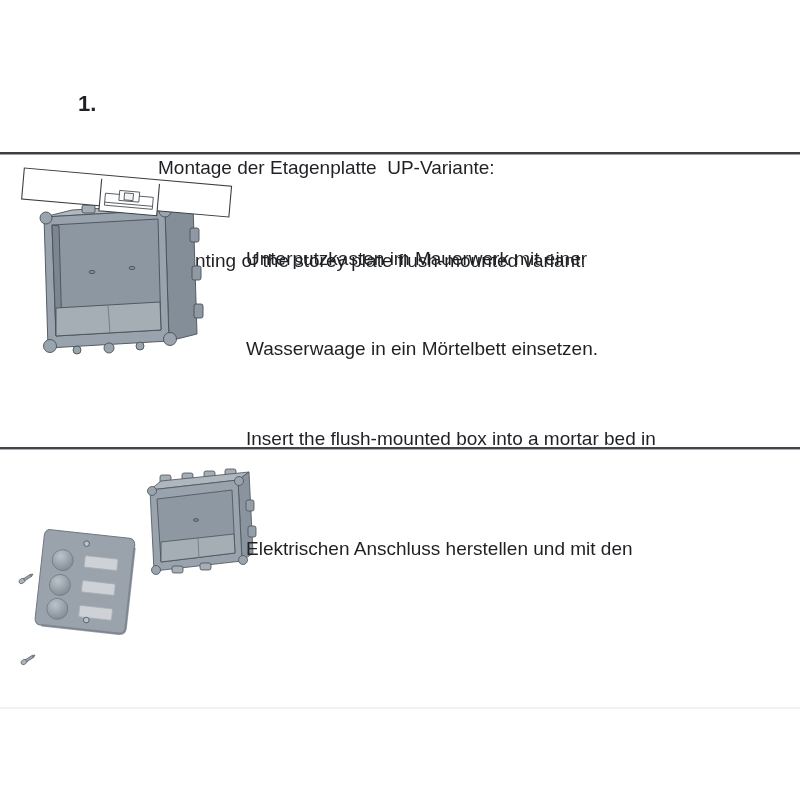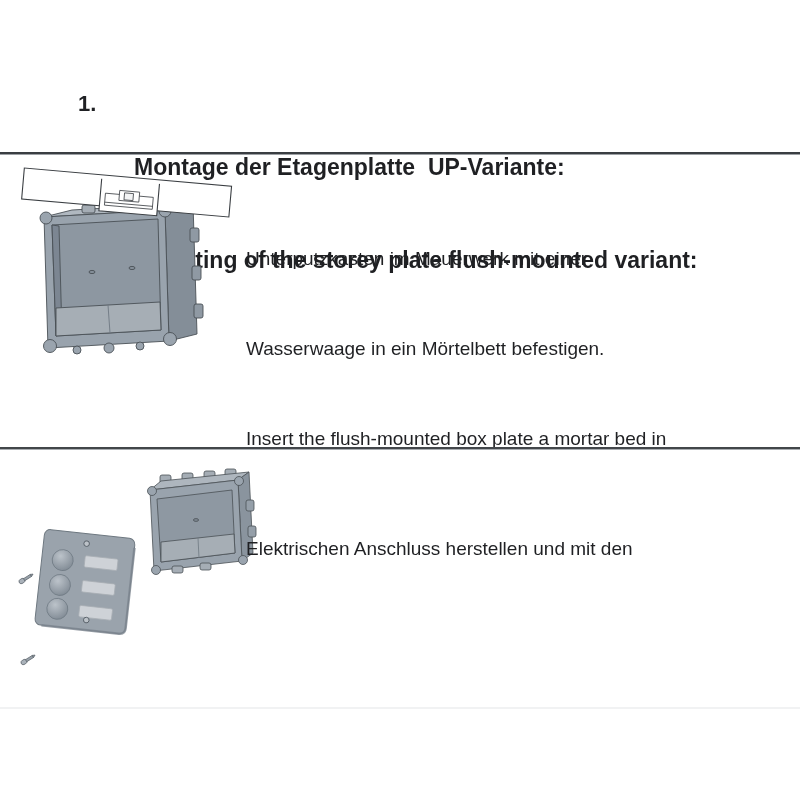--- a/index.html
+++ b/index.html
@@ -12,7 +12,7 @@
     left:78px;top:91px;font-size:22px;font-weight:bold;white-space:pre;
   }
   .titles{
-    left:134px;top:90px;width:640px;font-size:23px;font-weight:bold;line-height:31px;white-space:pre;
+    left:158px;top:90px;width:640px;font-size:19px;font-weight:normal;line-height:31px;white-space:pre;
   }
   .rule{left:0;width:800px;}
   .rule-top{top:152px;height:2px;background:#3a3e42;border-bottom:1px solid #9da1a5;}

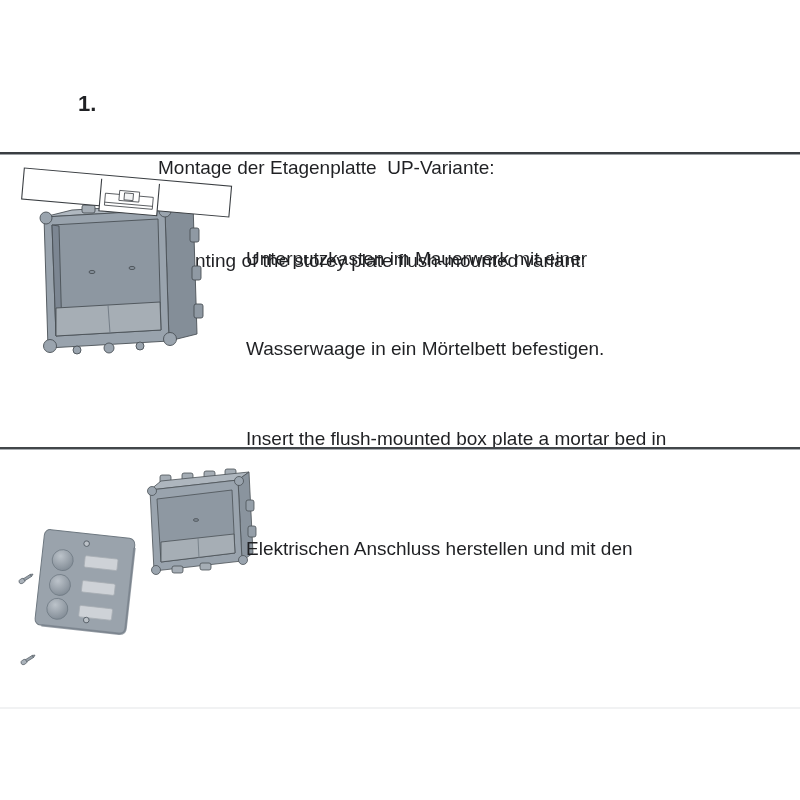--- a/index.html
+++ b/index.html
@@ -94,7 +94,7 @@
 
 <div class="abs instruction instr-1">
   <div>Unterputzkasten im Mauerwerk mit einer</div>
-  <div>Wasserwaage in ein Mörtelbett befestigen.</div>
+  <div>Wasserwaage in ein Mörtelbett einsetzen.</div>
   <div>Insert the flush-mounted box plate a mortar bed in</div>
 </div>
 

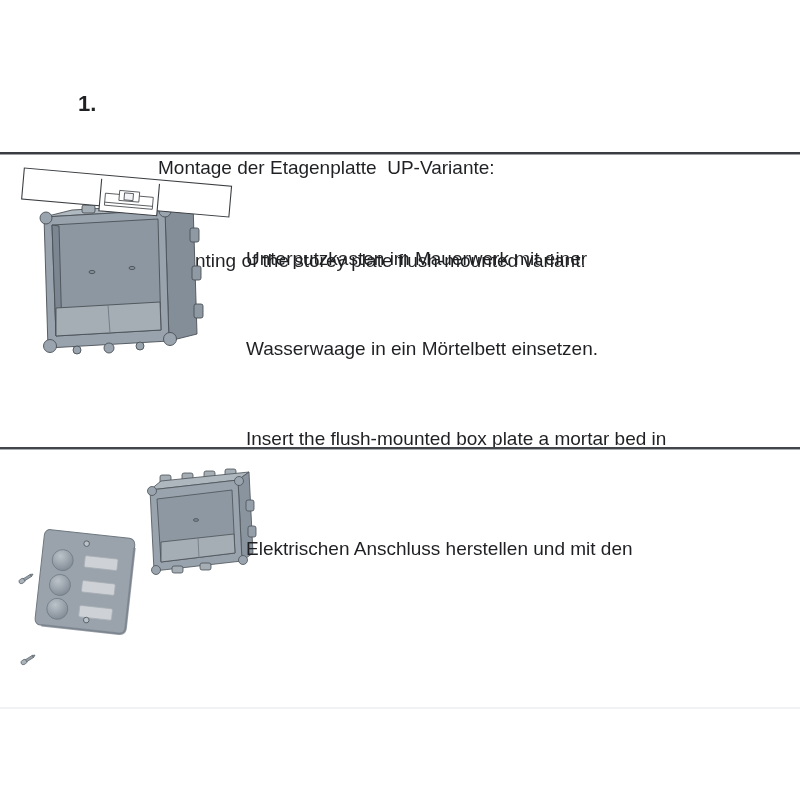--- a/index.html
+++ b/index.html
@@ -95,7 +95,7 @@
 <div class="abs instruction instr-1">
   <div>Unterputzkasten im Mauerwerk mit einer</div>
   <div>Wasserwaage in ein Mörtelbett einsetzen.</div>
-  <div>Insert the flush-mounted box plate a mortar bed in</div>
+  <div>Insert the flush-mounted box into a mortar bed in</div>
 </div>
 
 <div class="abs rule rule-mid"></div>

